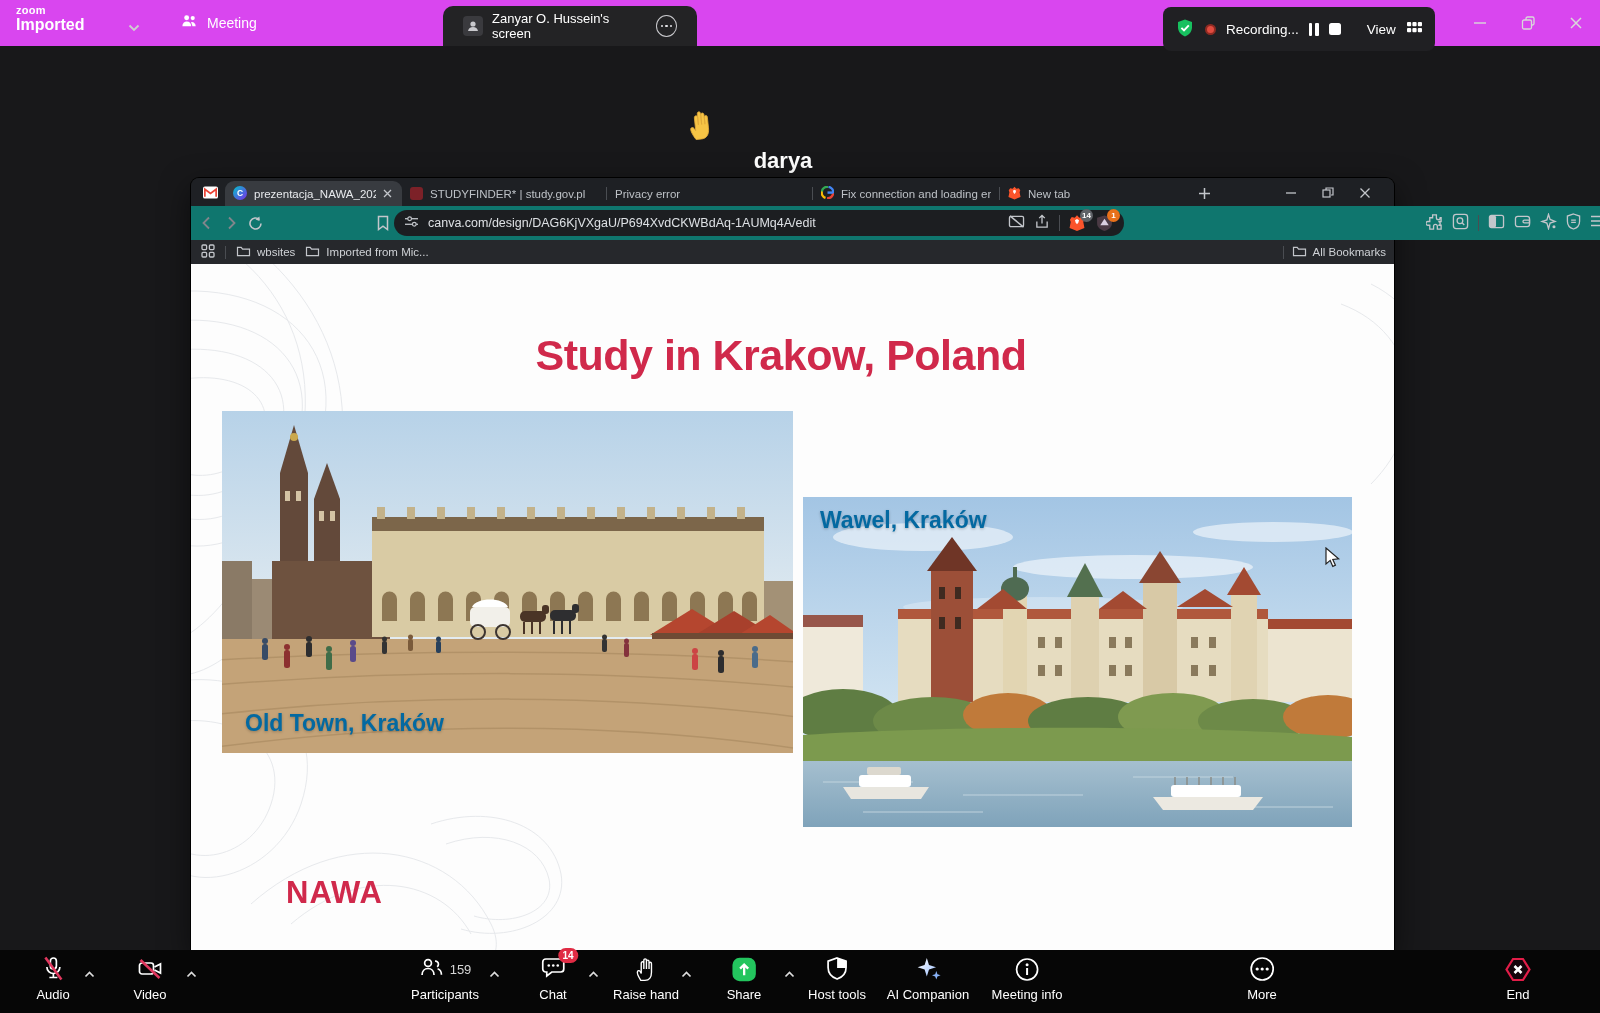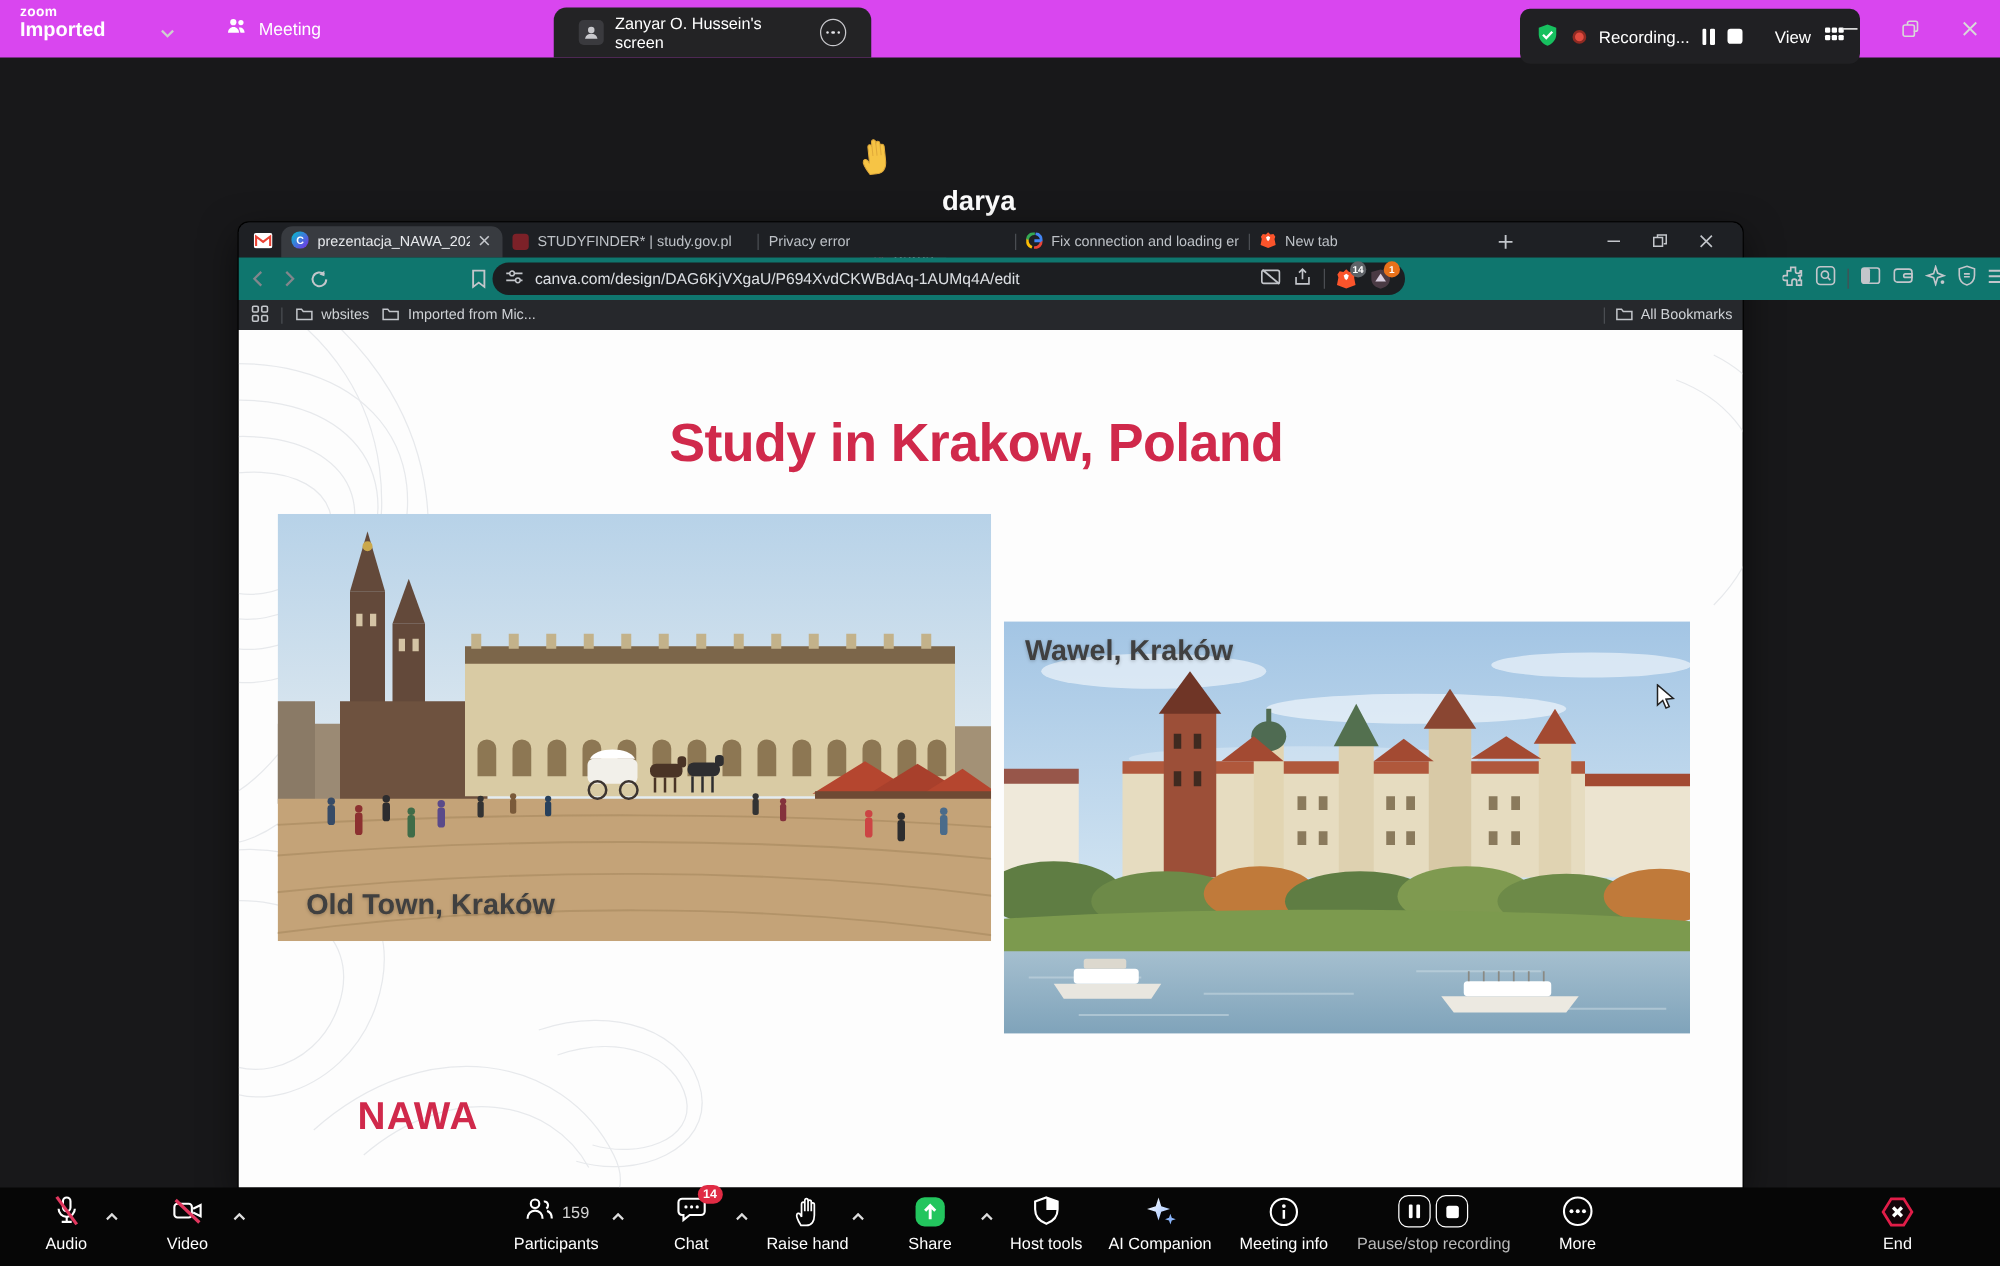--- a/index.html
+++ b/index.html
@@ -17,7 +17,7 @@
   .ztab .avatar{width:20px;height:20px;border-radius:4px;background:#3a3a3e;display:flex;align-items:center;justify-content:center;flex:none;}
   .ztab .more{margin-left:auto;width:22px;height:22px;border:1.5px solid #c9c9cd;border-radius:50%;display:flex;align-items:center;justify-content:center;gap:2px;}
   .ztab .more i{width:2.5px;height:2.5px;border-radius:50%;background:#e4e4e8;display:block;}
-  .zstatus{position:absolute;left:1216px;top:7px;height:44px;background:#202023;border-radius:8px;display:flex;align-items:center;gap:10px;padding:3px 12px;color:#fff;font-size:13.5px;}
+  .zstatus{position:absolute;left:1163px;top:7px;height:44px;background:#202023;border-radius:8px;display:flex;align-items:center;gap:10px;padding:3px 12px;color:#fff;font-size:13.5px;}
   .recdot{width:11px;height:11px;border-radius:50%;background:#e04b3f;border:2px solid #8f2a22;}
   .pausebars{display:flex;gap:3px;}
   .pausebars i{display:block;width:3.5px;height:13px;background:#fff;border-radius:1px;}

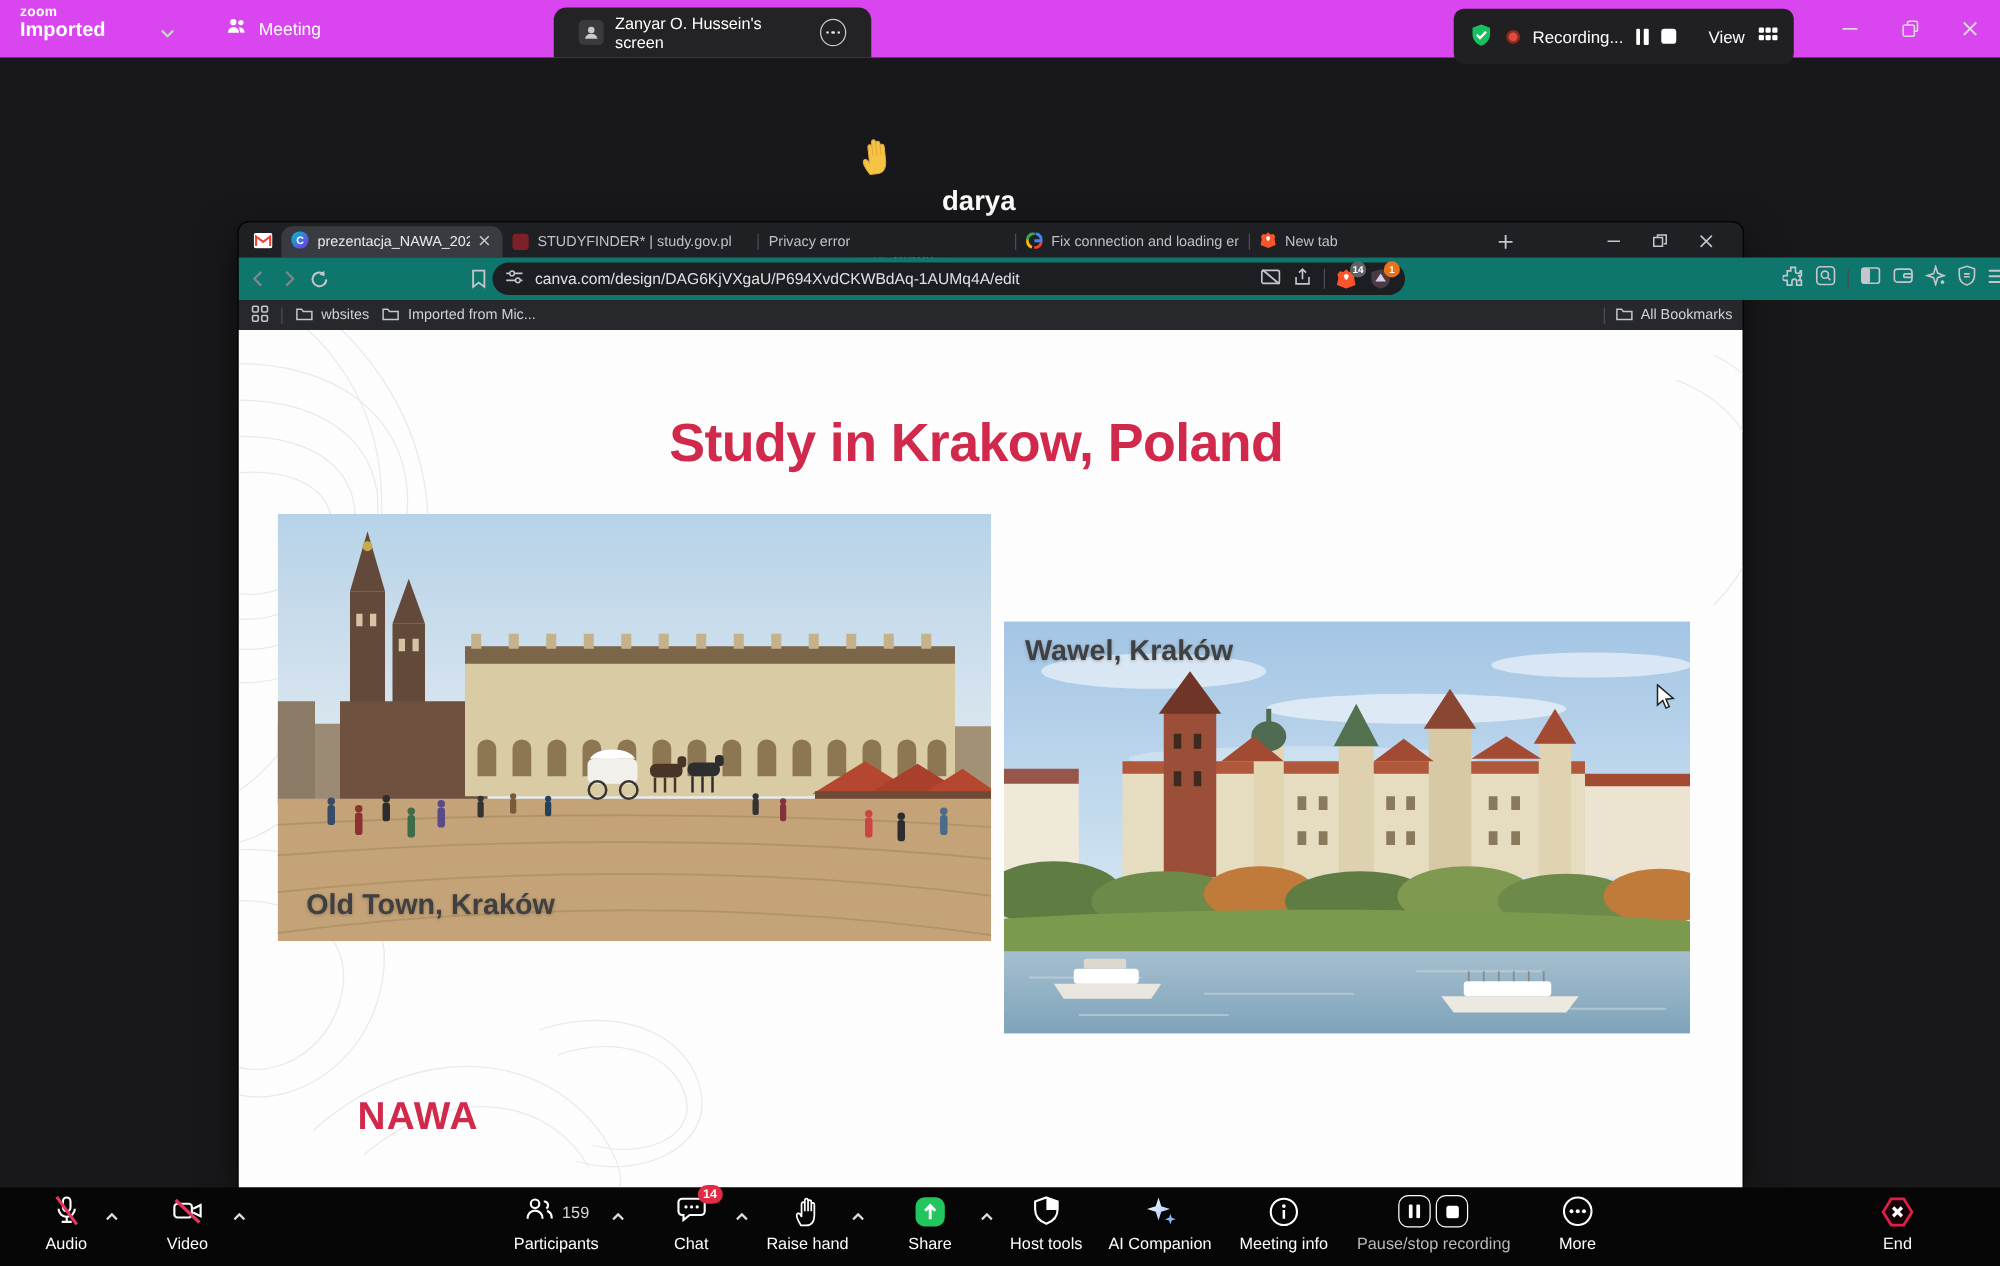--- a/index.html
+++ b/index.html
@@ -58,7 +58,7 @@
   .fig{position:absolute;overflow:hidden;}
   .fig1{left:31px;top:147px;width:571px;height:342px;}
   .fig2{left:612px;top:233px;width:549px;height:330px;}
-  .figcap{position:absolute;color:#404040;font-size:23px;font-weight:700;text-shadow:0 1px 3px rgba(0,0,0,.25);}
+  .figcap{position:absolute;color:#0369a1;font-size:23px;font-weight:700;text-shadow:0 1px 3px rgba(0,0,0,.25);}
   .cap1{left:23px;bottom:16px;}
   .cap2{left:17px;top:10px;}
   .nawa{position:absolute;left:95px;top:608px;}

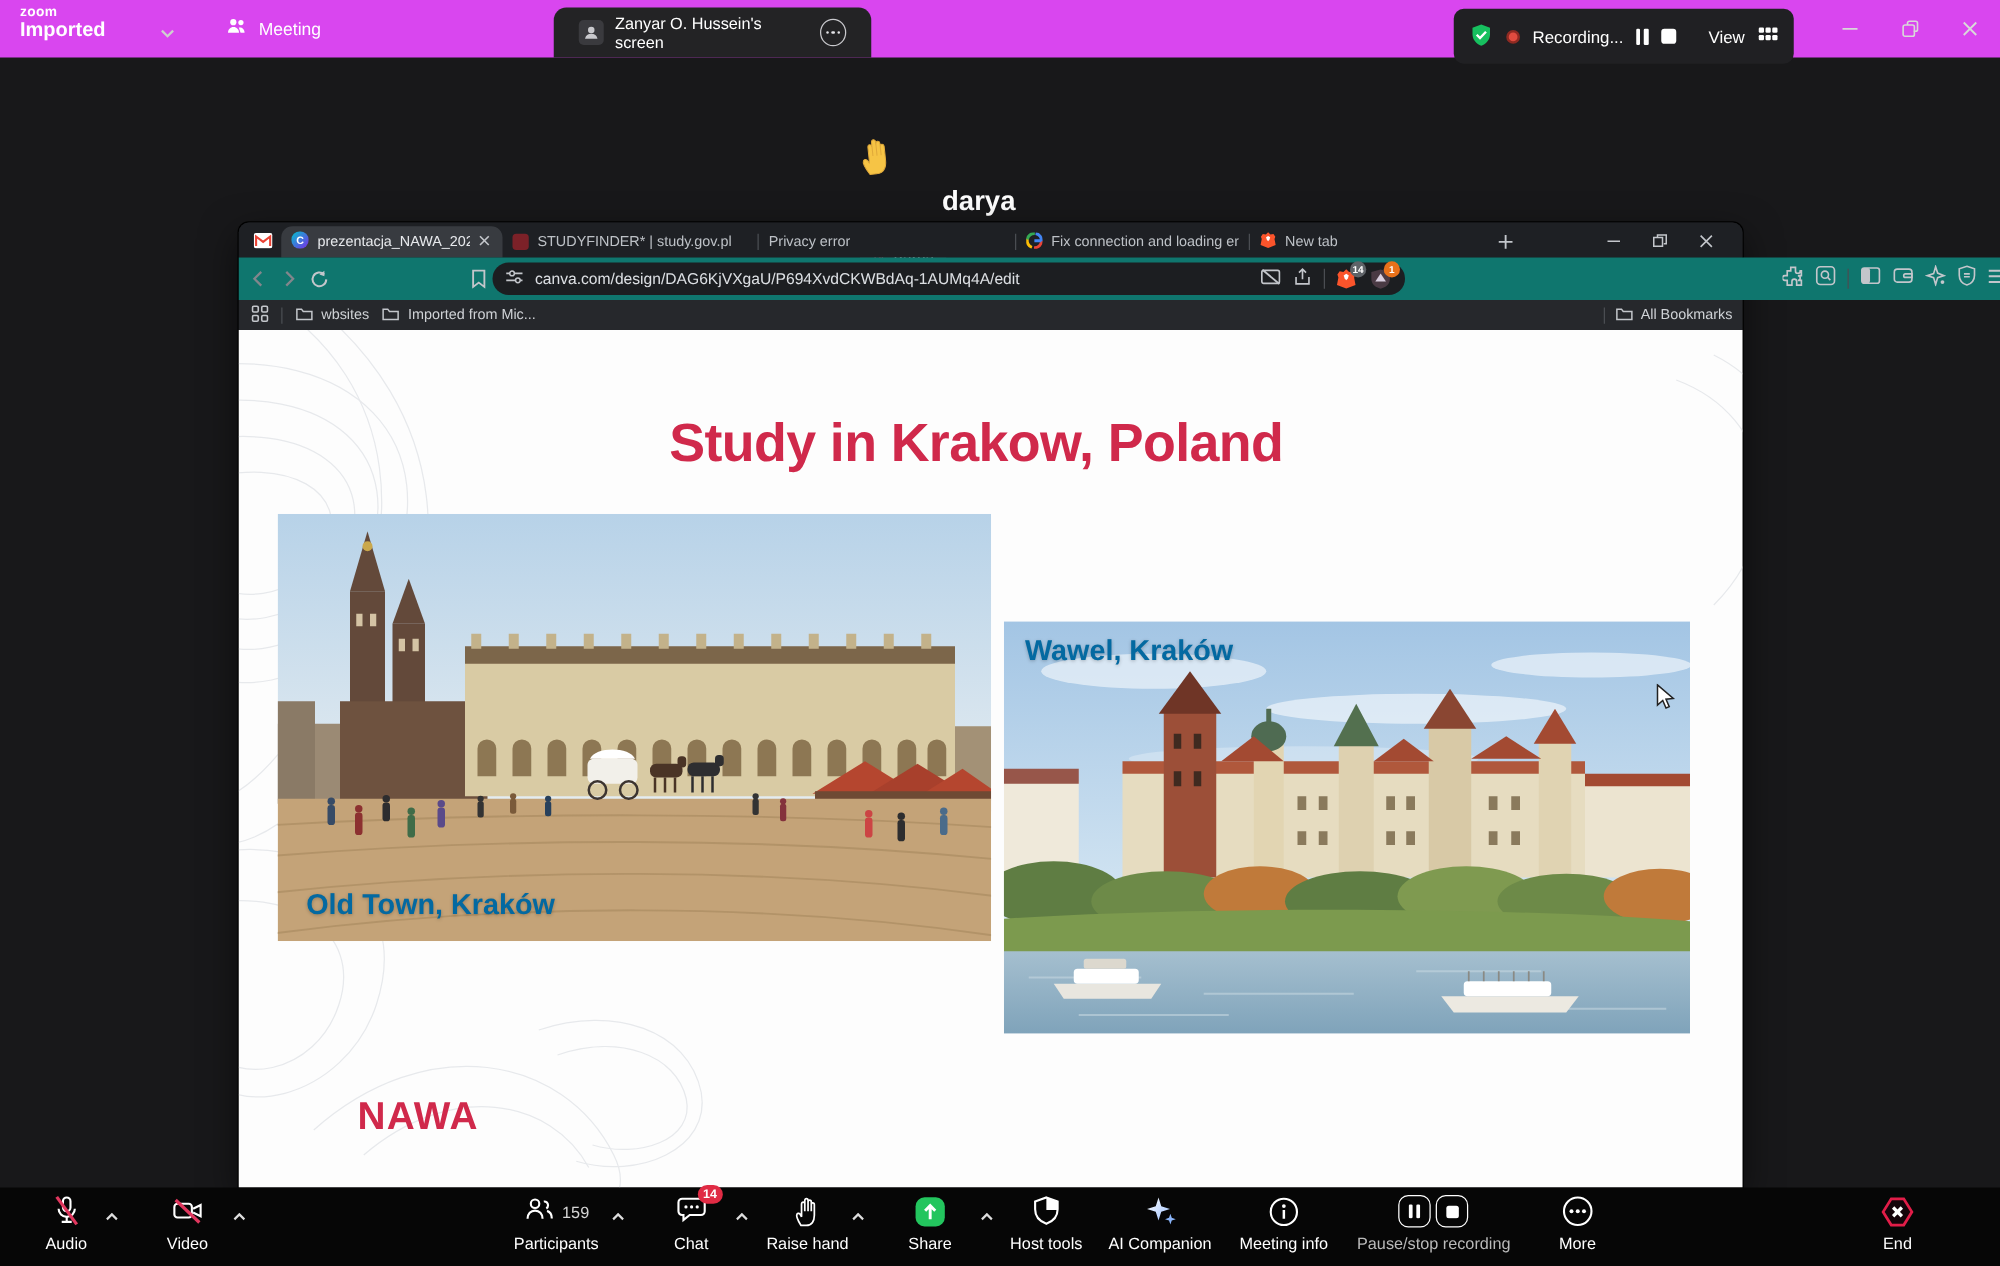--- a/index.html
+++ b/index.html
@@ -812,22 +812,6 @@
       <span class="lbl">Meeting info</span>
     </div>
 
-    <div class="titem" style="left:1147px">
-      <span class="recbtns">
-        <span class="recbtn">
-          <svg width="10" height="12" viewBox="0 0 10 12">
-              <rect x="0.5" y="0.5" width="3" height="11" rx="1" fill="#fff"></rect>
-              <rect x="6.5" y="0.5" width="3" height="11" rx="1" fill="#fff"></rect>
-            </svg>
-        </span>
-        <span class="recbtn">
-          <svg width="11" height="11" viewBox="0 0 11 11">
-              <rect x="0.5" y="0.5" width="10" height="10" rx="2" fill="#fff"></rect>
-            </svg>
-        </span>
-      </span>
-      <span class="lbl dimlbl">Pause/stop recording</span>
-    </div>
 
     <div class="titem" style="left:1262px">
       <span class="iconrow">

